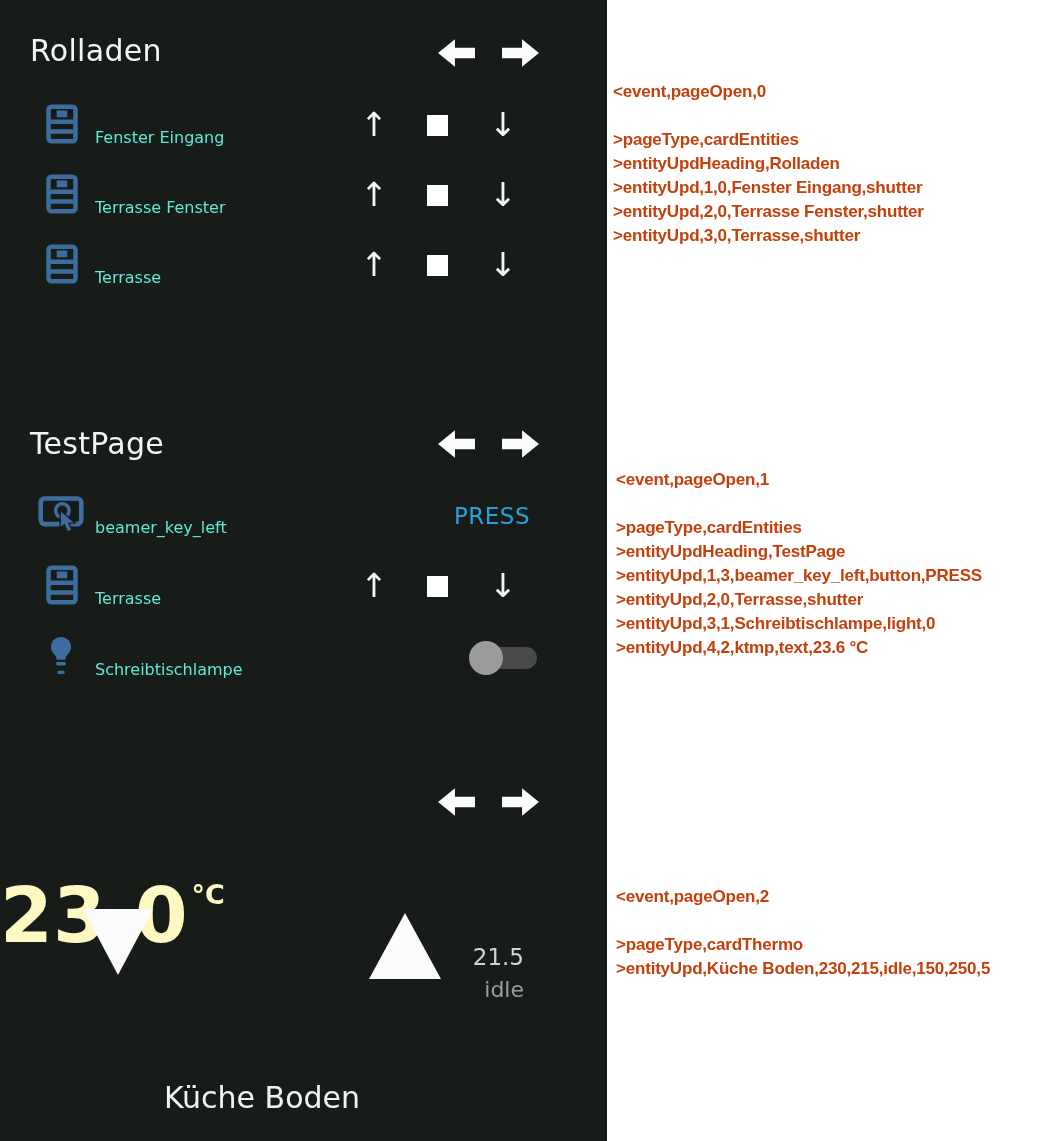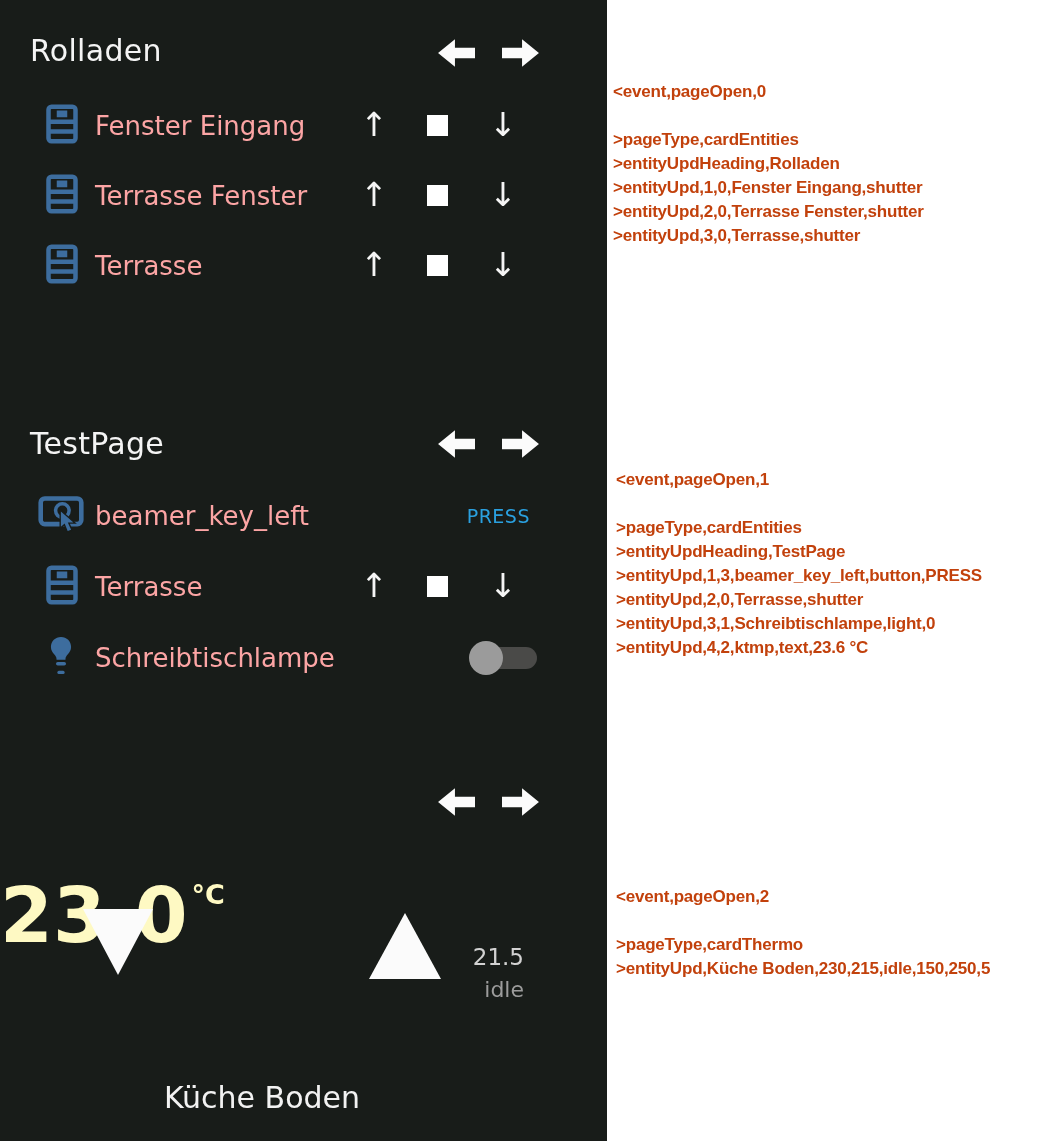--- a/index.html
+++ b/index.html
@@ -22,8 +22,8 @@
   .row{position:absolute;left:0;width:564px;height:44px;}
   .row .e-icon{position:absolute;top:50%;transform:translateY(-50%);}
   .row .e-label{
-    position:absolute;left:95px;top:0;line-height:44px;
-    font-size:26px;color:#fca5a5;white-space:nowrap;
+    position:absolute;left:95px;top:12px;line-height:44px;
+    font-size:16px;color:#5eead4;white-space:nowrap;
   }
   .ctl-up,.ctl-down{
     position:absolute;top:0;width:38px;text-align:center;line-height:42px;

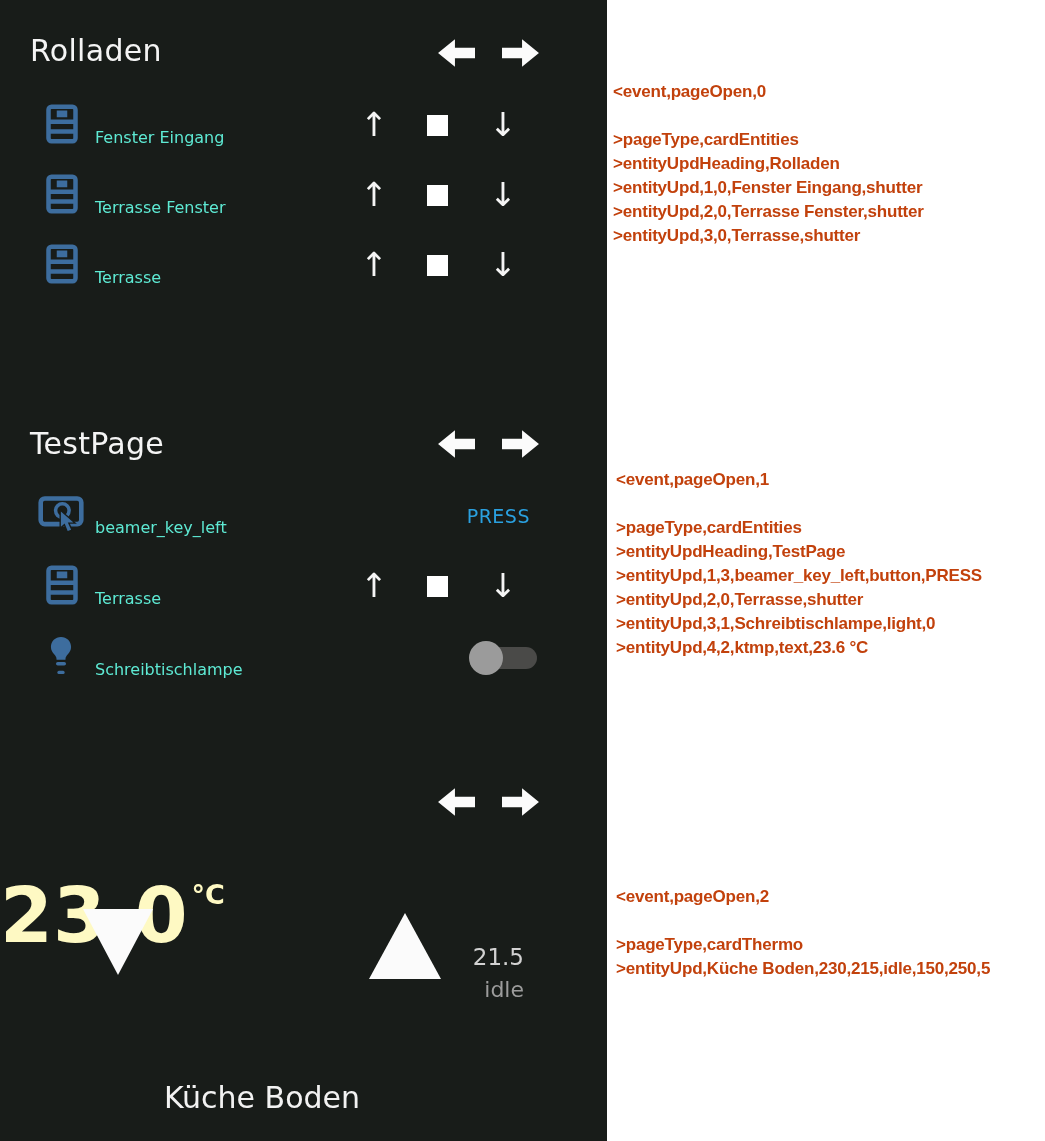--- a/index.html
+++ b/index.html
@@ -37,7 +37,7 @@
   }
   .press-label{
     position:absolute;left:430px;width:100px;text-align:right;top:0;
-    line-height:44px;font-size:19px;color:#2aa0df;cursor:pointer;
+    line-height:44px;font-size:23px;color:#2aa0df;cursor:pointer;
     letter-spacing:.5px;
   }
   .text-value{

